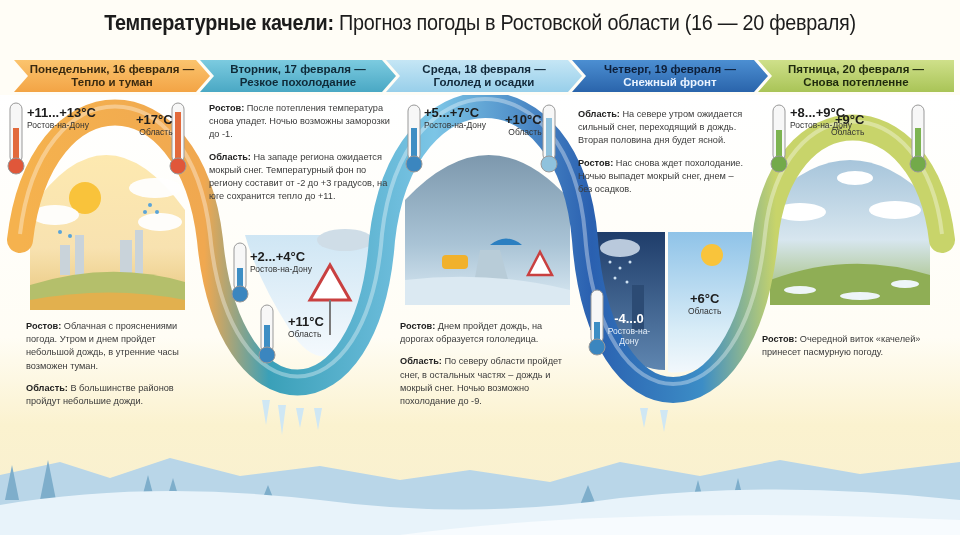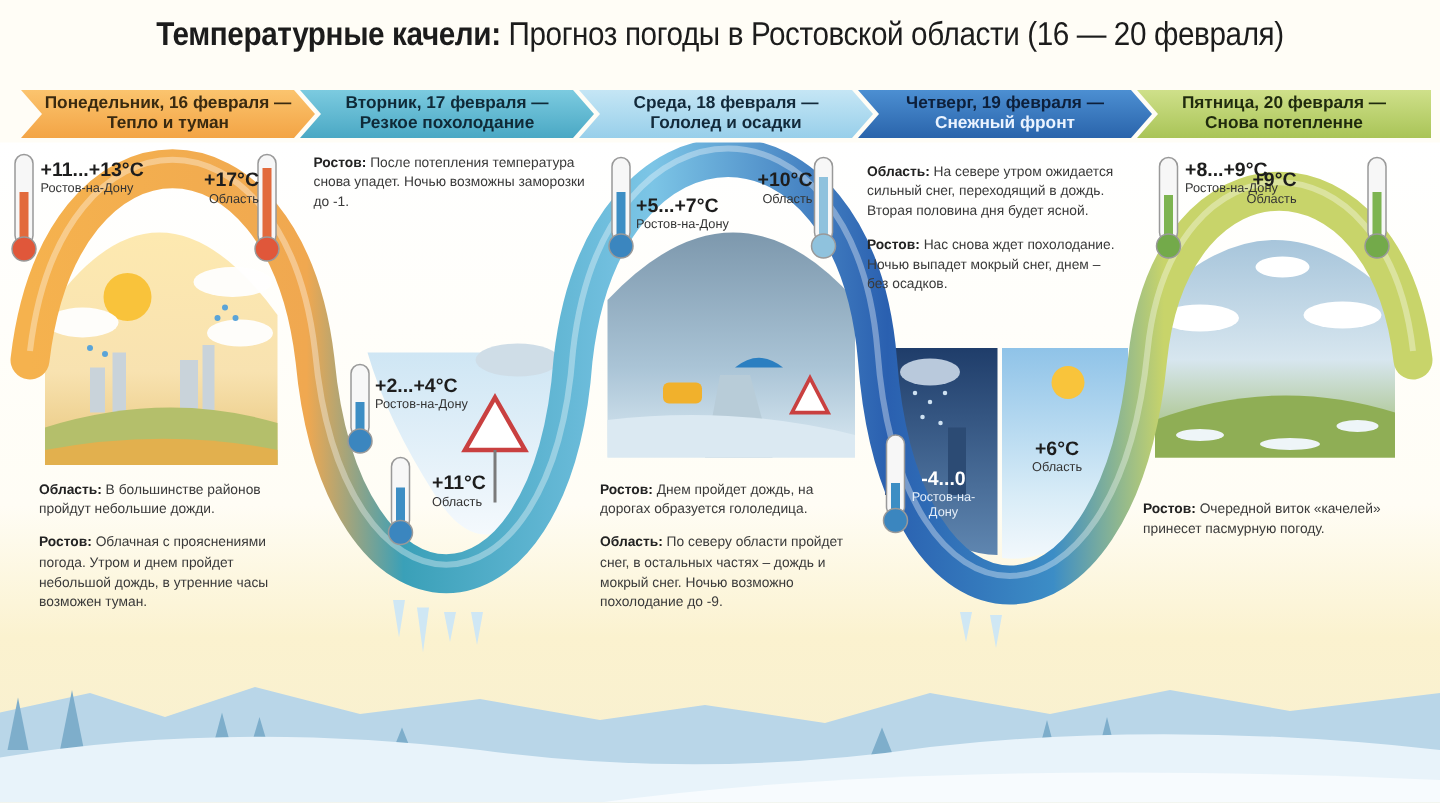--- a/index.html
+++ b/index.html
@@ -240,7 +240,7 @@
   <div class="sub">Область</div>
 </div>
 
-<div class="abs" style="left:424px;top:106px;margin-top:24px;">
+<div class="abs" style="left:424px;top:106px;">
   <div class="temp">+5...+7°C</div>
   <div class="sub">Ростов-на-Дону</div>
 </div>

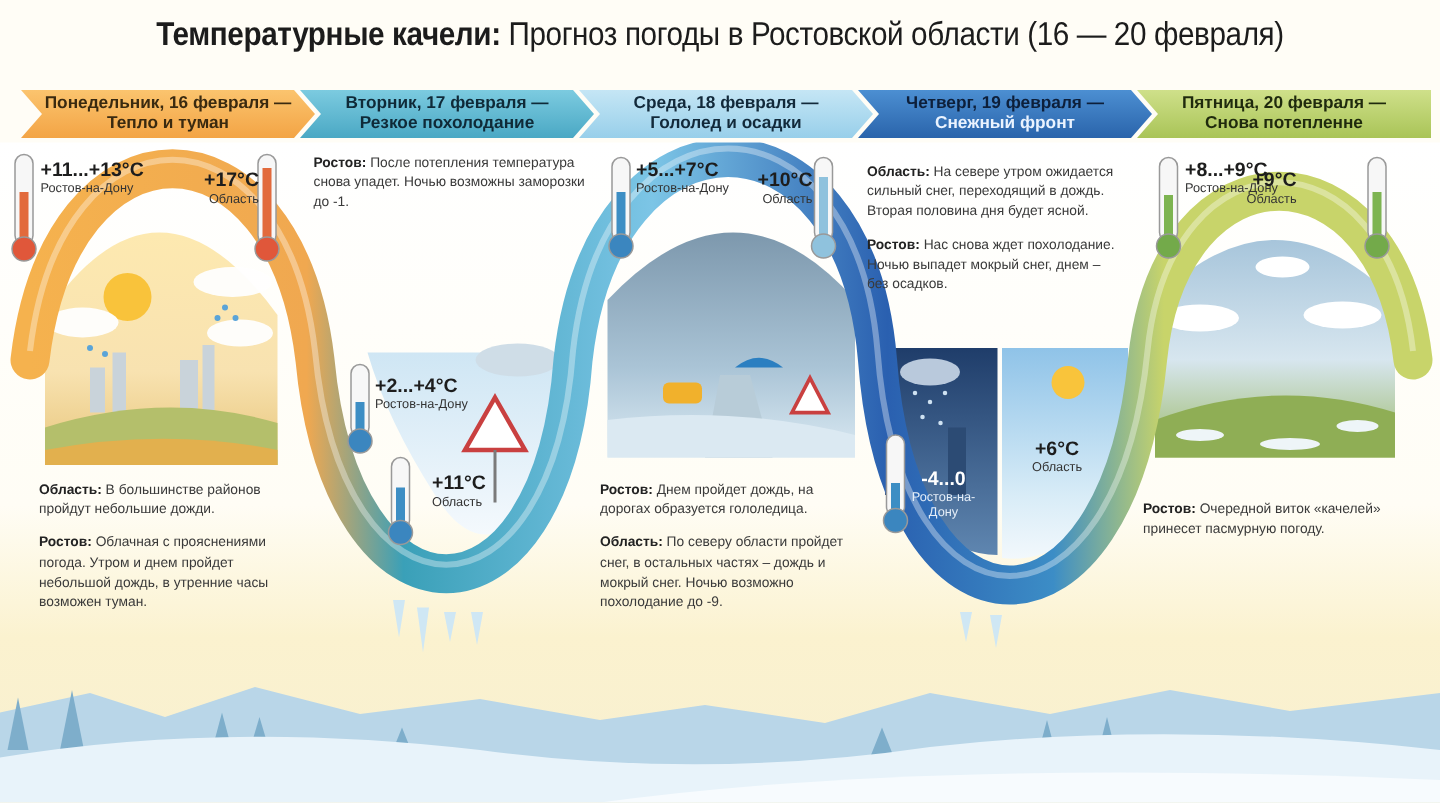--- a/index.html
+++ b/index.html
@@ -274,6 +274,7 @@
 
 <div class="abs txt" style="left:209px;top:102px;width:186px;">
   <p><b>Ростов:</b><span> После потепления температура снова упадет. Ночью возможны заморозки до -1.</span></p>
+  <p><b>Область:</b><span> На западе региона ожидается мокрый снег. Температурный фон по региону составит от -2 до +3 градусов, на юге сохранится тепло до +11.</span></p>
 </div>
 
 <div class="abs txt" style="left:400px;top:320px;width:172px;">

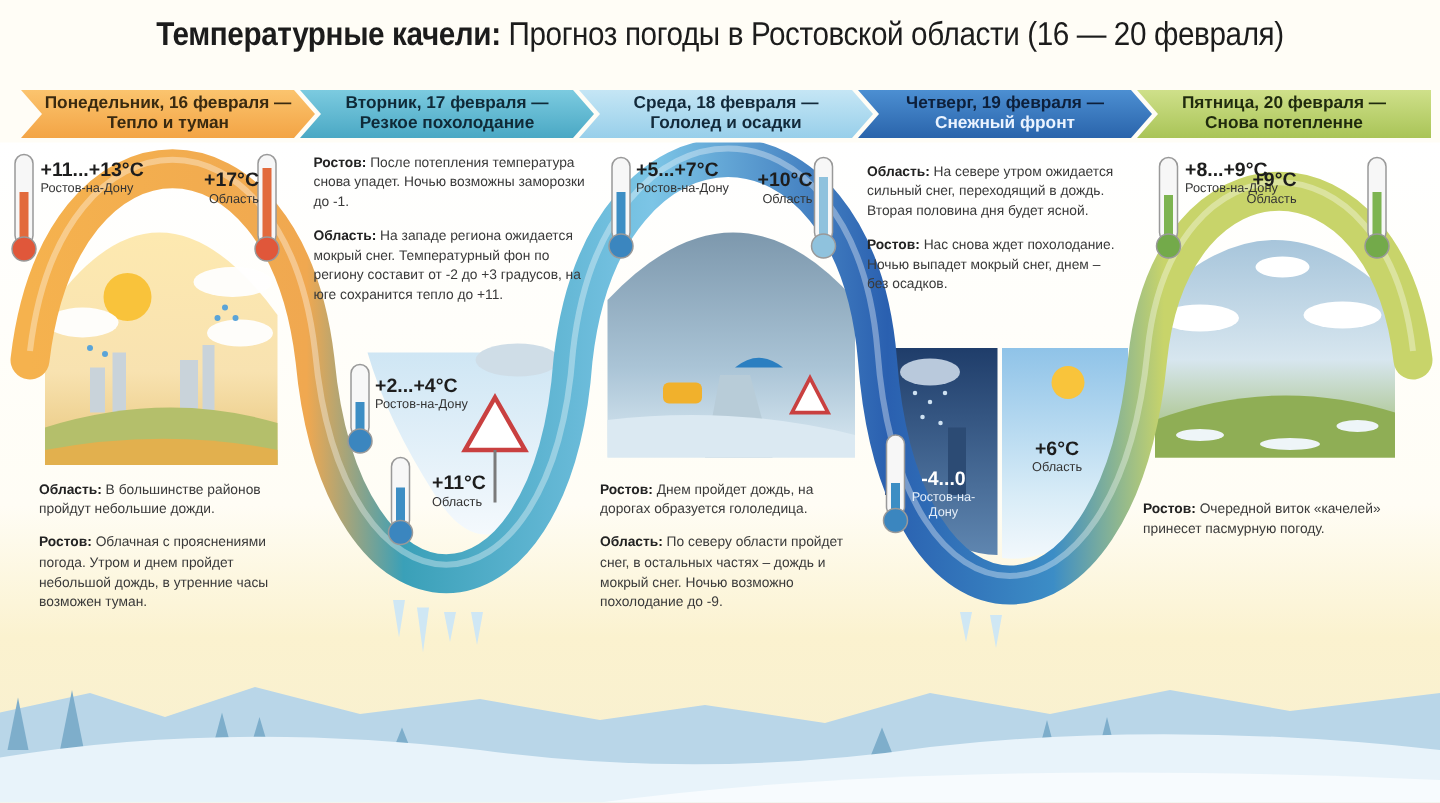--- a/index.html
+++ b/index.html
@@ -268,8 +268,8 @@
 </div>
 
 <div class="abs txt" style="left:26px;top:320px;width:180px;">
+  <p><b>Ростов:</b><span> Облачная с прояснениями погода. Утром и днем пройдет небольшой дождь, в утренние часы возможен туман.</span></p>
   <p><b>Область:</b><span> В большинстве районов пройдут небольшие дожди.</span></p>
-  <p><b>Ростов:</b><span> Облачная с прояснениями погода. Утром и днем пройдет небольшой дождь, в утренние часы возможен туман.</span></p>
 </div>
 
 <div class="abs txt" style="left:209px;top:102px;width:186px;">

